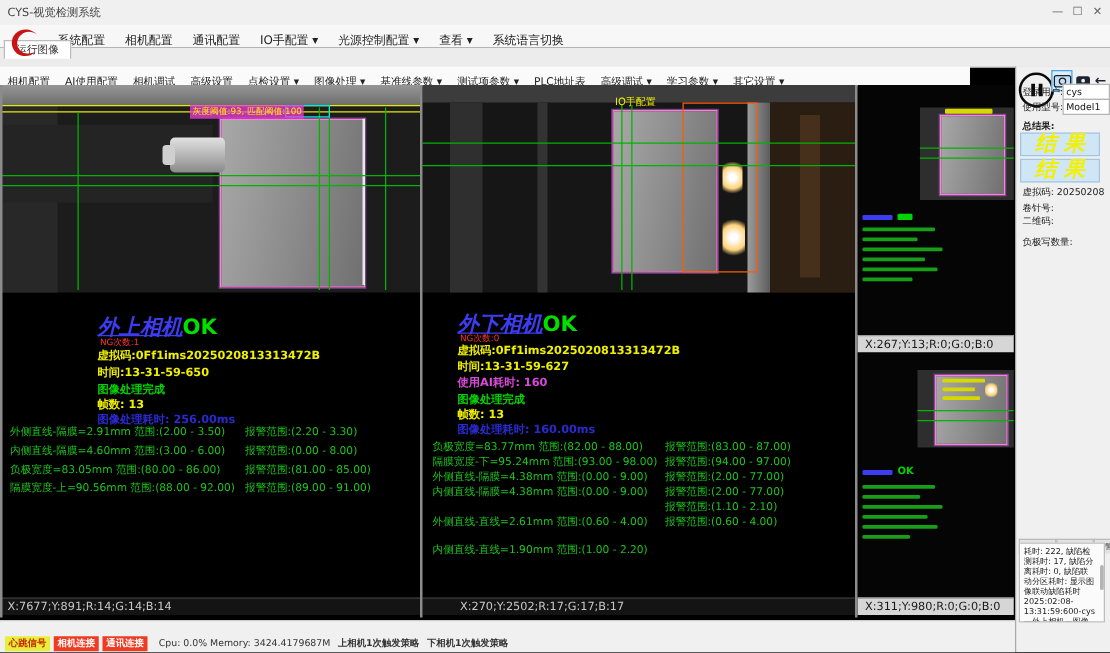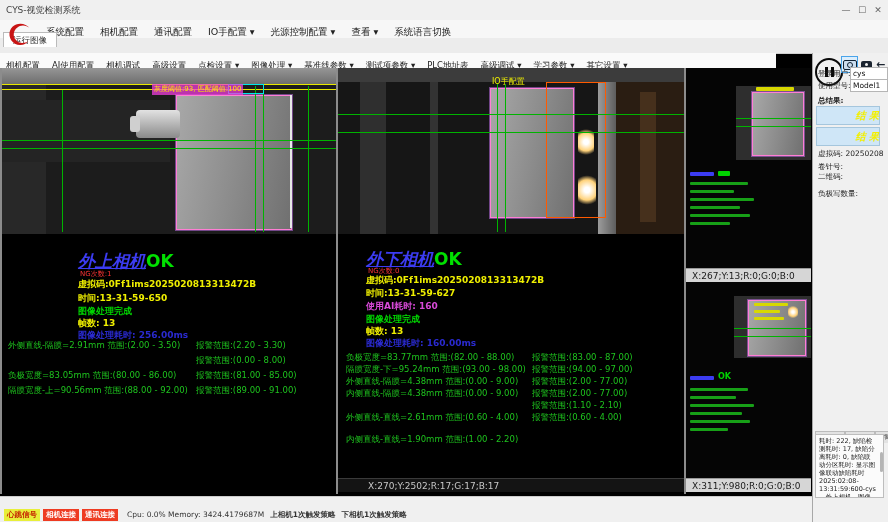--- a/index.html
+++ b/index.html
@@ -47,7 +47,7 @@
   .sb-label{font-size:7.5px;color:#222;}
   .sb-field{background:#fff;border:1px solid #b5b5b5;font-size:7.5px;color:#111;line-height:11px;padding-left:2px;}
   .result-box{width:62px;height:17px;background:#cfe6f7;border:1px solid #a5c6dd;
-              color:#f2ef00;font-weight:bold;font-size:10px;font-style:italic;text-align:right;line-height:17px;}
+              color:#f2ef00;font-weight:bold;font-size:17px;font-style:italic;text-align:center;line-height:17px;}
   .pause-btn{width:24px;height:24px;border:2.5px solid #0a0a0a;border-radius:50%;background:#f0f0f0;
              display:flex;align-items:center;justify-content:center;gap:3px;}
   .pause-bar{width:3px;height:10px;background:#0a0a0a;}

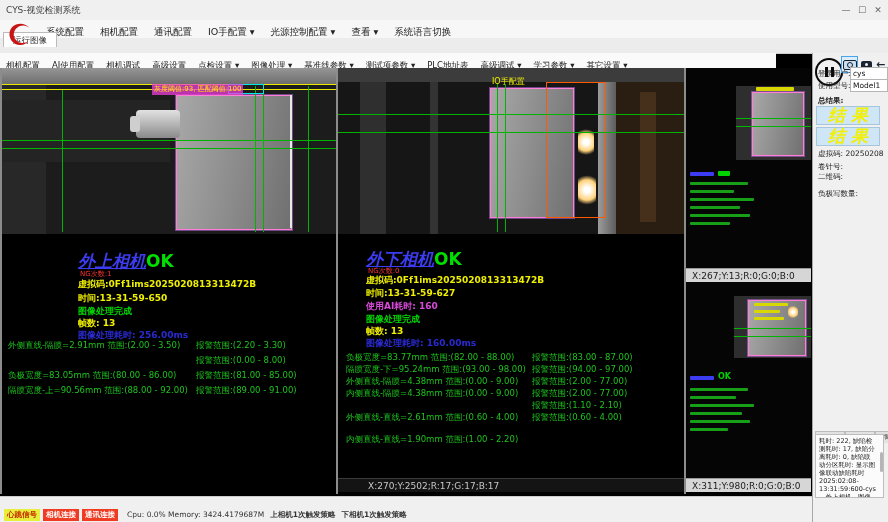--- a/index.html
+++ b/index.html
@@ -128,6 +128,7 @@
 
   <div class="abs mrow nowrap" style="left:8px;top:340px;"><span>外侧直线-隔膜=2.91mm 范围:(2.00 - 3.50)</span></div>
   <div class="abs mrow nowrap" style="left:196px;top:340px;"><span>报警范围:(2.20 - 3.30)</span></div>
+  <div class="abs mrow nowrap" style="left:8px;top:355px;"><span>内侧直线-隔膜=4.60mm 范围:(3.00 - 6.00)</span></div>
   <div class="abs mrow nowrap" style="left:196px;top:355px;"><span>报警范围:(0.00 - 8.00)</span></div>
   <div class="abs mrow nowrap" style="left:8px;top:370px;"><span>负极宽度=83.05mm 范围:(80.00 - 86.00)</span></div>
   <div class="abs mrow nowrap" style="left:196px;top:370px;"><span>报警范围:(81.00 - 85.00)</span></div>

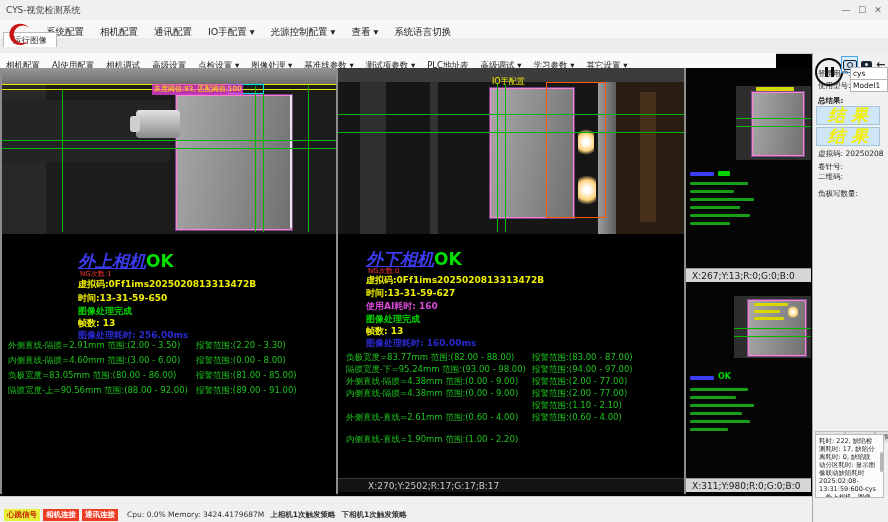--- a/index.html
+++ b/index.html
@@ -135,6 +135,7 @@
   <div class="abs mrow nowrap" style="left:8px;top:385px;"><span>隔膜宽度-上=90.56mm 范围:(88.00 - 92.00)</span></div>
   <div class="abs mrow nowrap" style="left:196px;top:385px;"><span>报警范围:(89.00 - 91.00)</span></div>
 
+  <div class="abs coordbar-dark nowrap" style="left:0;top:478px;width:336px;">X:7677;Y:891;R:14;G:14;B:14</div>
 
   <div class="abs" style="left:338px;top:68px;width:346px;height:166px;background:#161616;"></div>
   <div class="abs" style="left:338px;top:68px;width:346px;height:14px;background:#3c3c3c;"></div>

